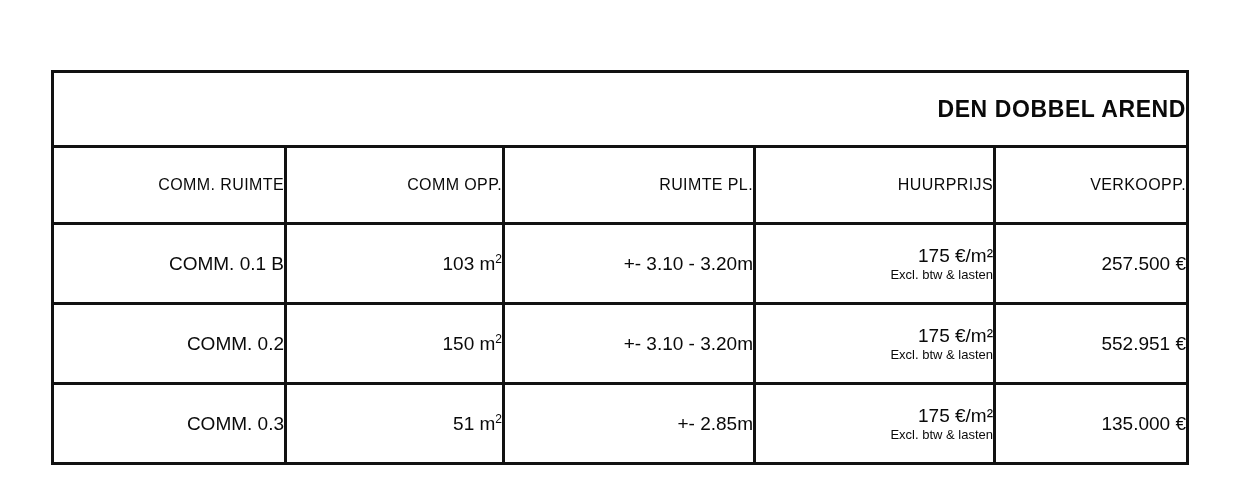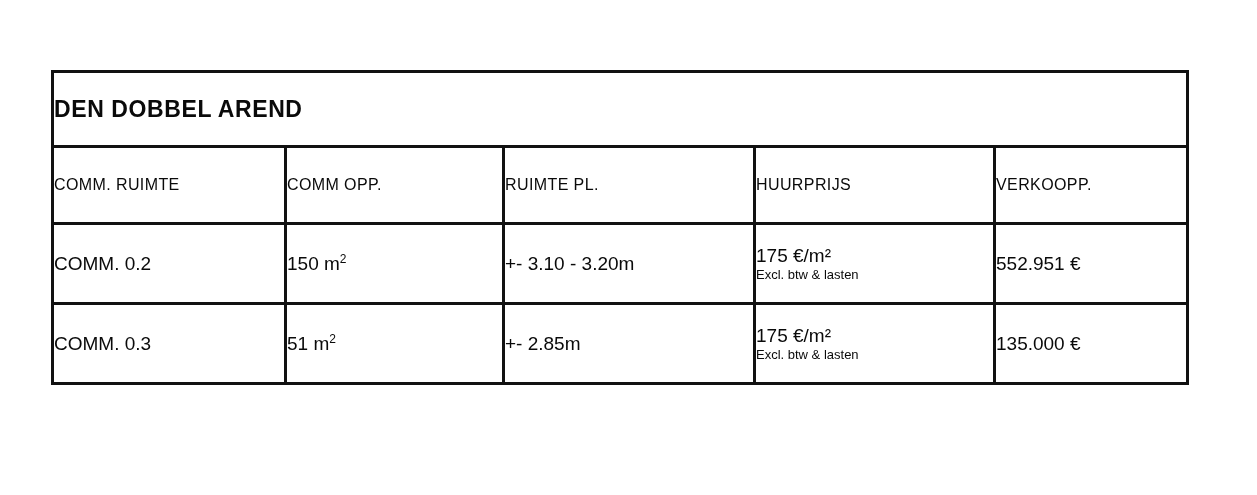--- a/index.html
+++ b/index.html
@@ -34,7 +34,7 @@
   }
   table.pricing td, table.pricing th {
     border: 3px solid #111111;
-    text-align: left;
+    text-align: right;
     vertical-align: middle;
     padding: 0;
   }

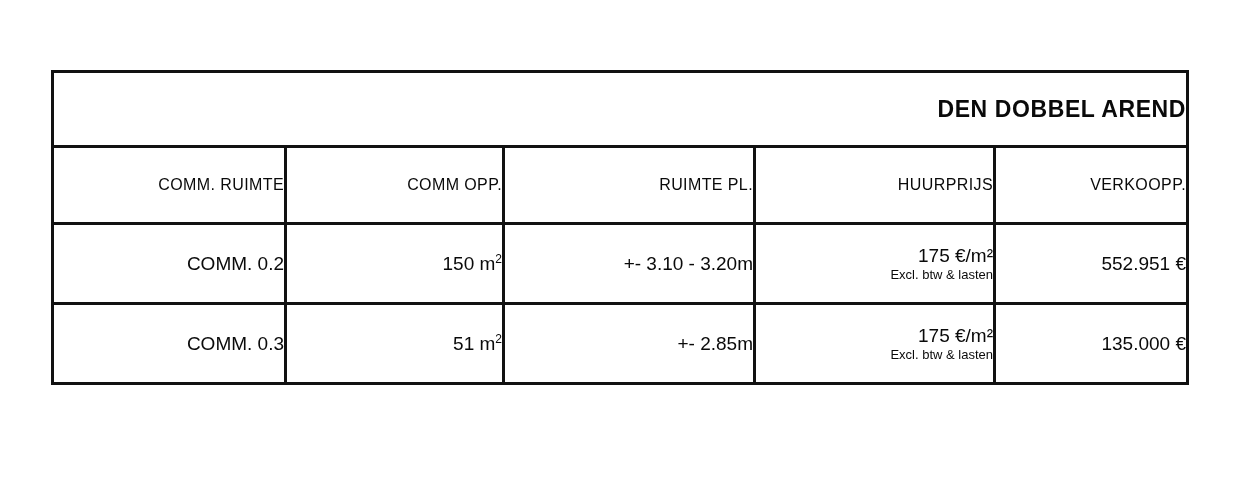--- a/index.html
+++ b/index.html
@@ -99,6 +99,16 @@
           <td class="head-cell">VERKOOPP.</td>
         </tr>
 
+        <tr>
+          <td class="body-cell">COMM. 0.1 B</td>
+          <td class="body-cell"><span>103 m</span><span class="sup">2</span></td>
+          <td class="body-cell">+- 3.10 - 3.20m</td>
+          <td class="body-cell">
+            <div class="price-main">175 €/m²</div>
+            <div class="price-sub">Excl. btw &amp; lasten</div>
+          </td>
+          <td class="body-cell">257.500 €</td>
+        </tr>
 
         <tr>
           <td class="body-cell">COMM. 0.2</td>

